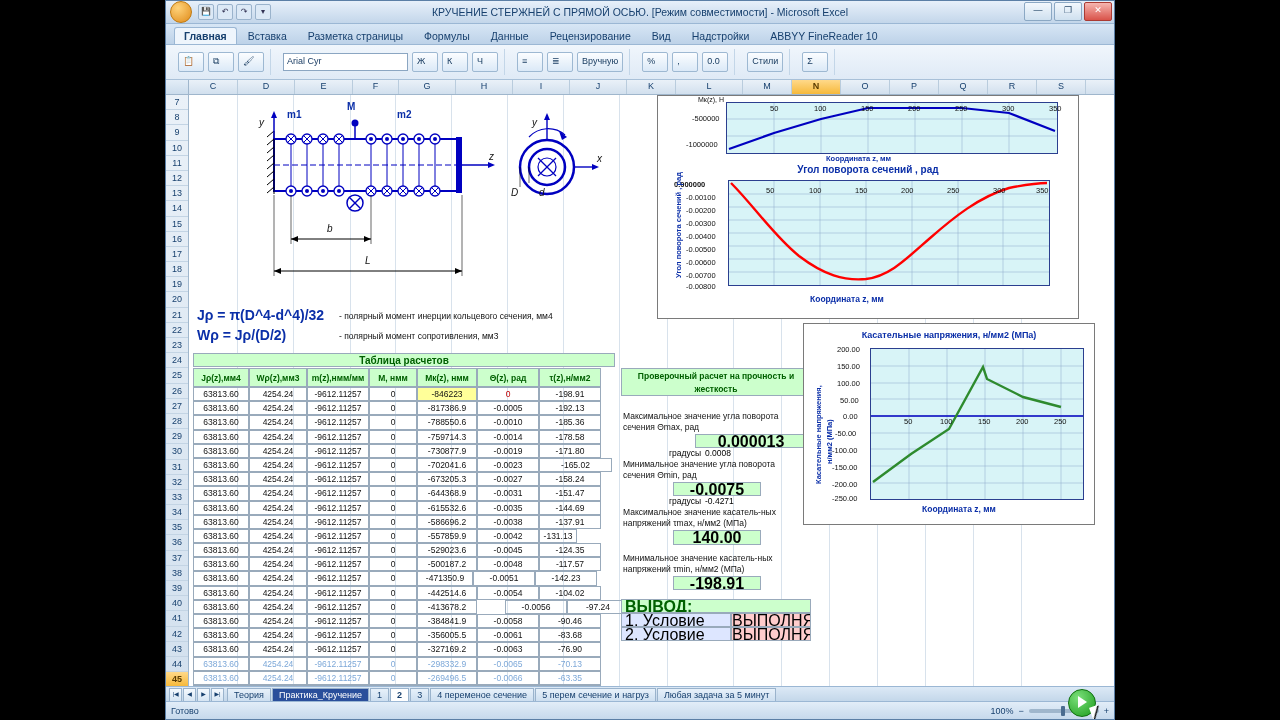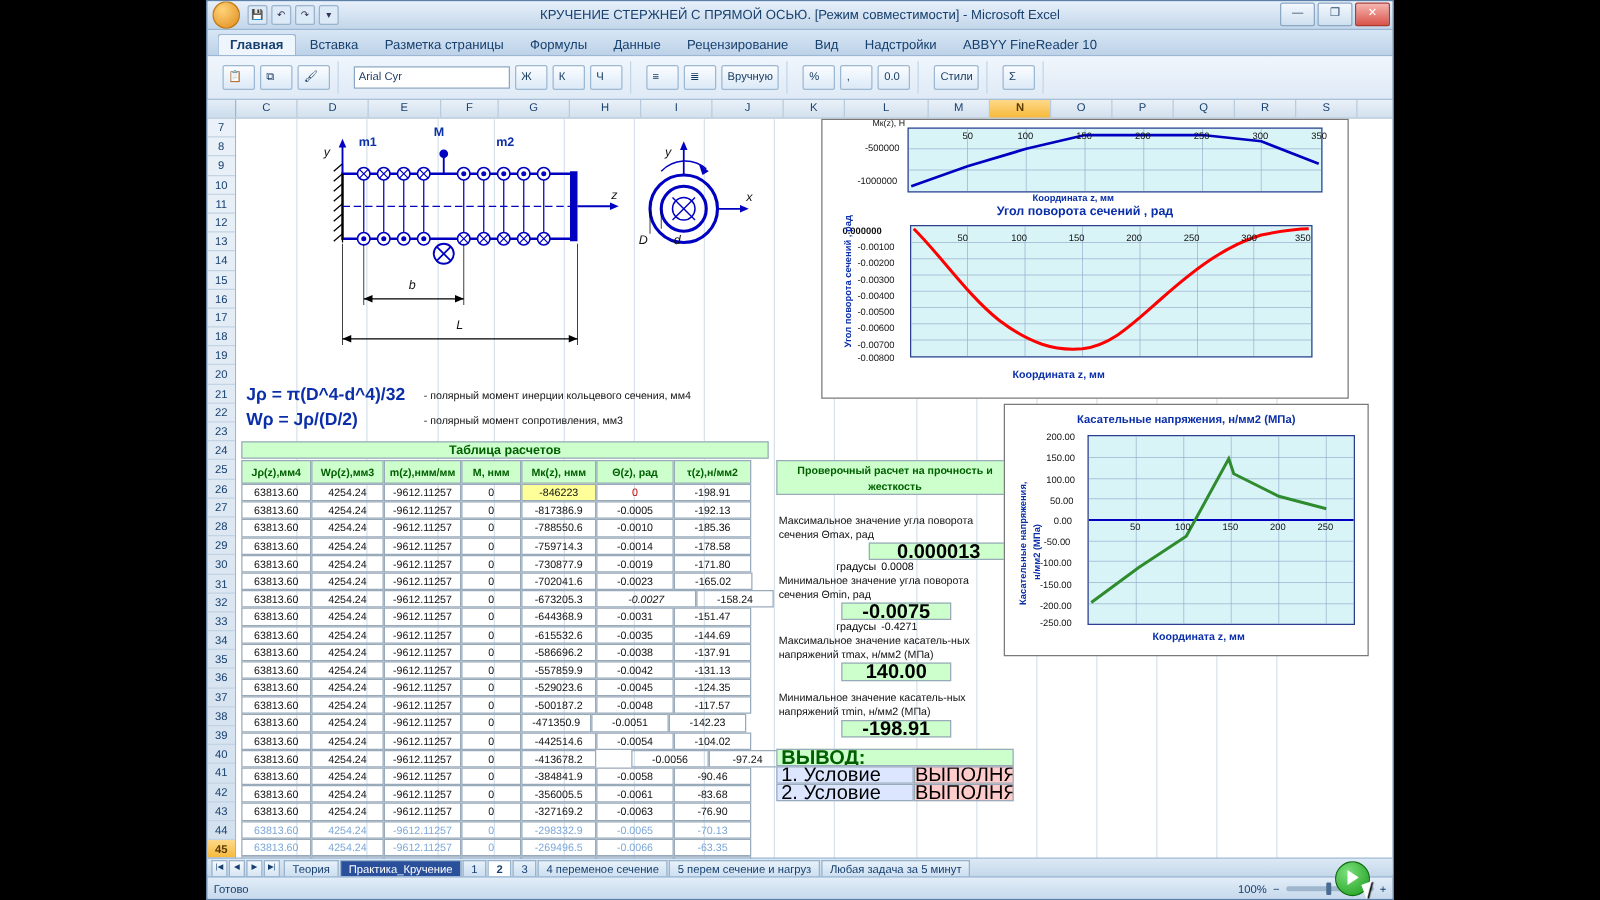--- a/index.html
+++ b/index.html
@@ -478,7 +478,7 @@
                 <div class="cell" style="width: 48px;">0</div>
                 <div class="cell" style="width: 60px;">-702041.6</div>
                 <div class="cell" style="width: 62px;">-0.0023</div>
-                <div class="cell" style="width: 63px;">-165.02</div>
+                <div class="cell" style="width: 73px;">-165.02</div>
               </div>
               <div class="trow">
                 <div class="cell" style="width: 56px;">63813.60</div>

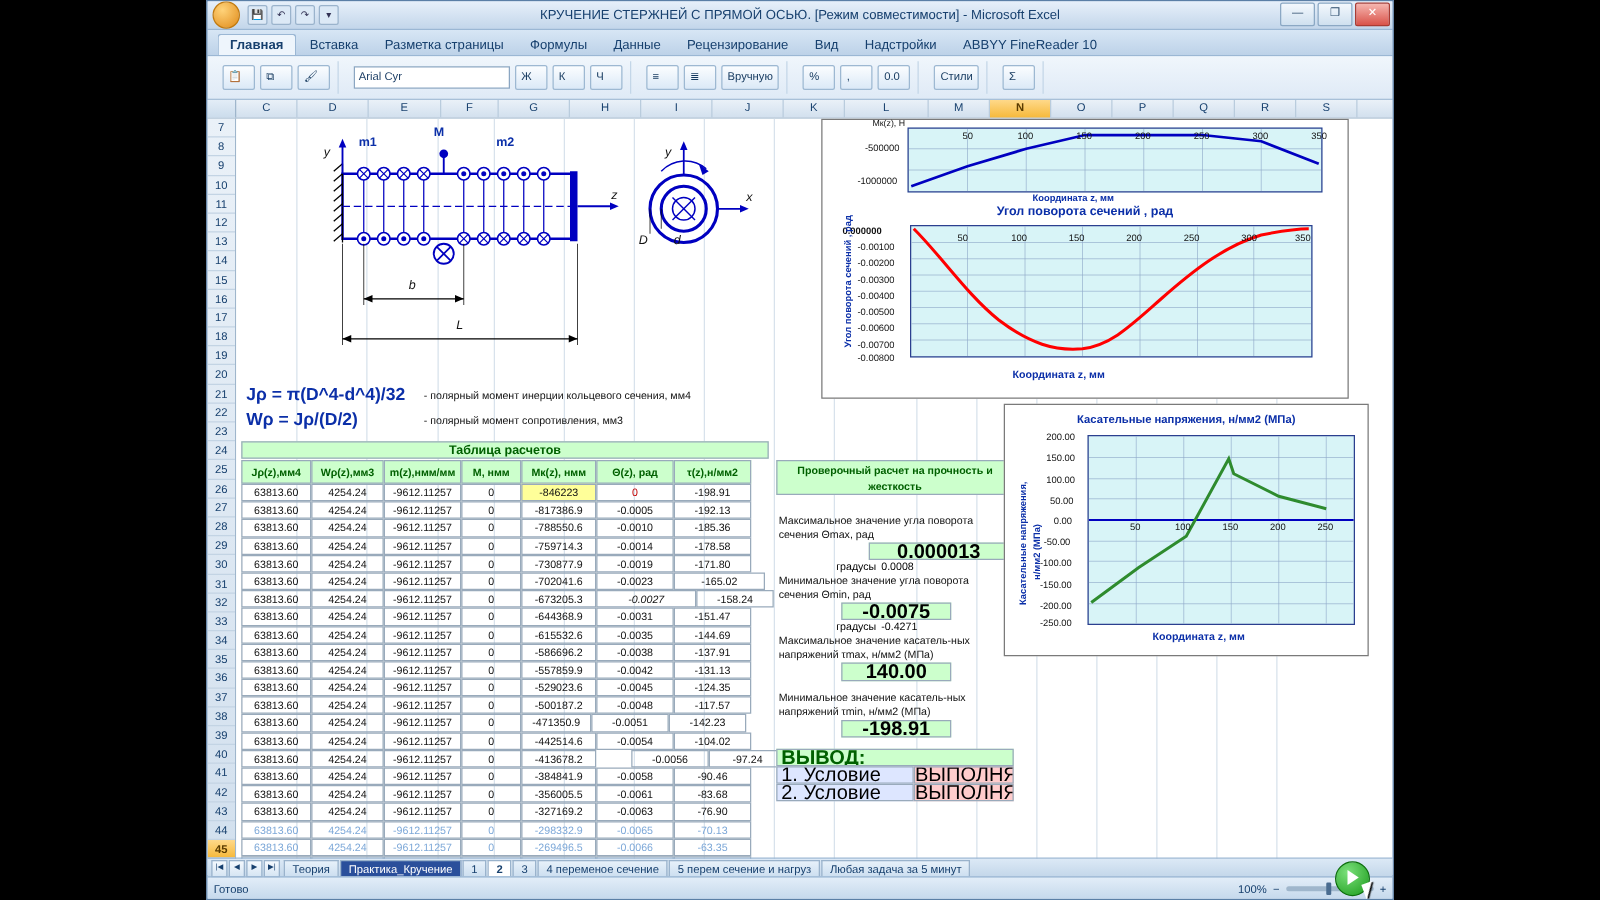--- a/index.html
+++ b/index.html
@@ -486,7 +486,7 @@
                 <div class="cell" style="width: 62px;">-9612.11257</div>
                 <div class="cell" style="width: 48px;">0</div>
                 <div class="cell" style="width: 60px;">-673205.3</div>
-                <div class="cell" style="width: 80px; font-style: italic;">-0.0027</div>
+                <div class="cell" style="width: 62px;">-0.0027</div>
                 <div class="cell" style="width: 62px;">-158.24</div>
               </div>
               <div class="trow">

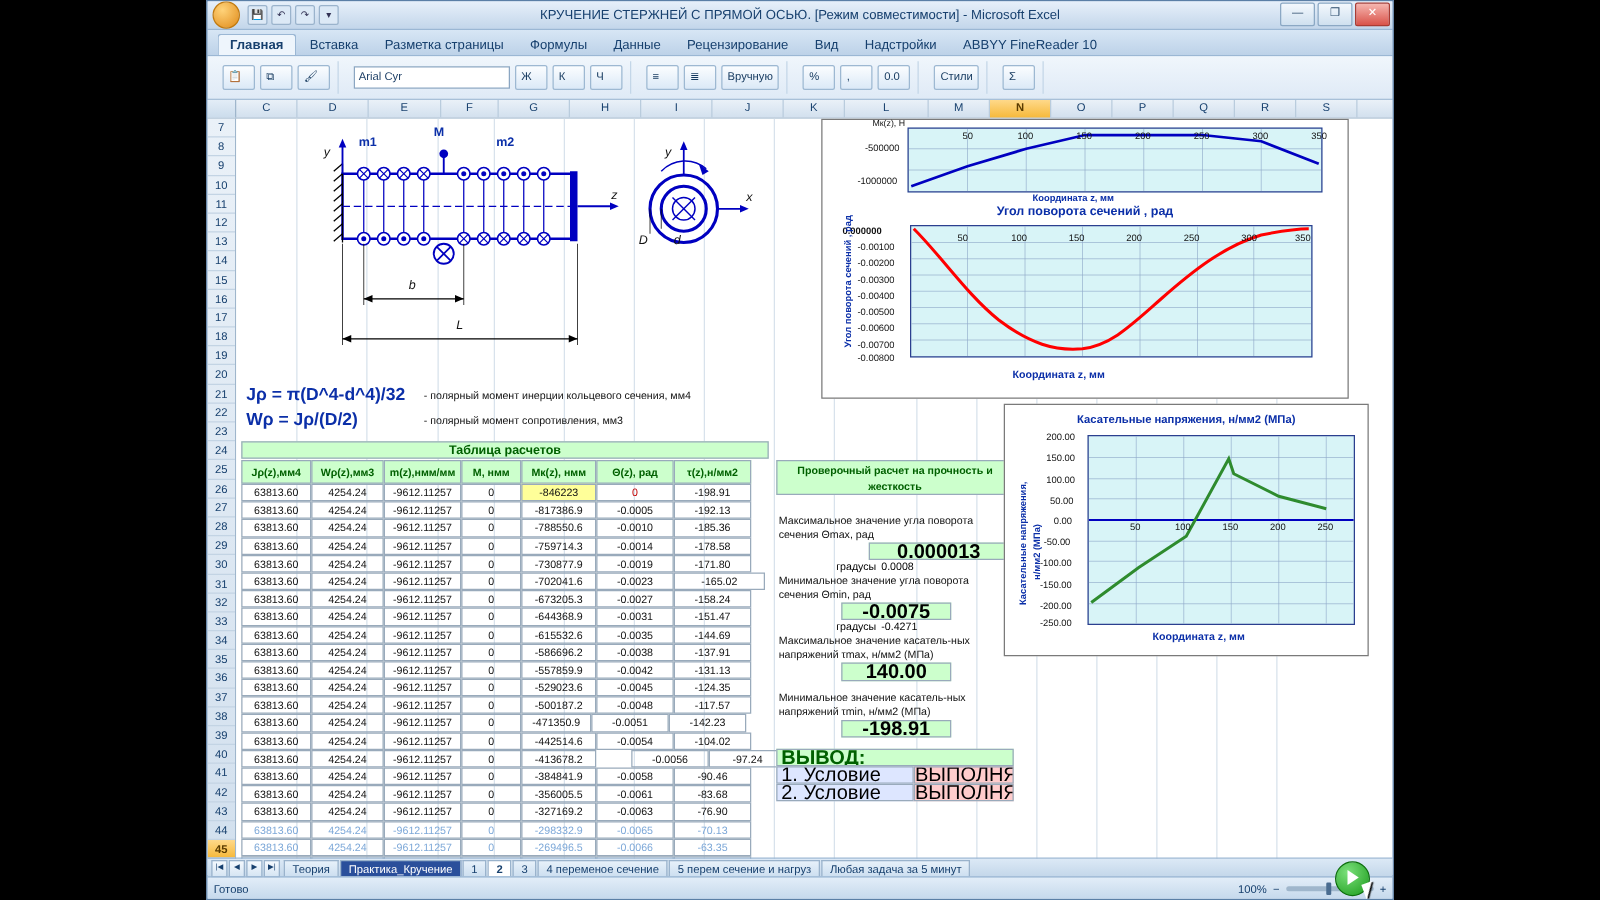--- a/index.html
+++ b/index.html
@@ -523,7 +523,7 @@
                 <div class="cell" style="width: 48px;">0</div>
                 <div class="cell" style="width: 60px;">-557859.9</div>
                 <div class="cell" style="width: 62px;">-0.0042</div>
-                <div class="cell" style="width: 62px;">-131.13</div>
+                <div class="cell" style="width: 38px;">-131.13</div>
               </div>
               <div class="trow">
                 <div class="cell" style="width: 56px;">63813.60</div>

